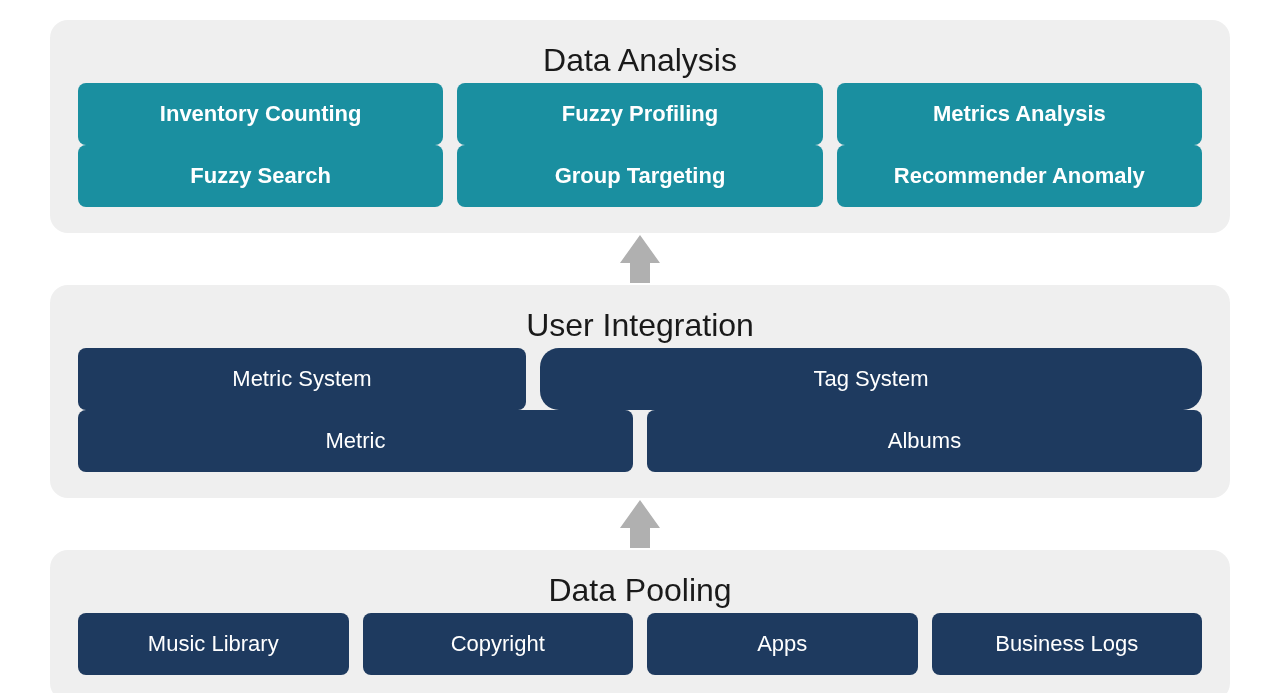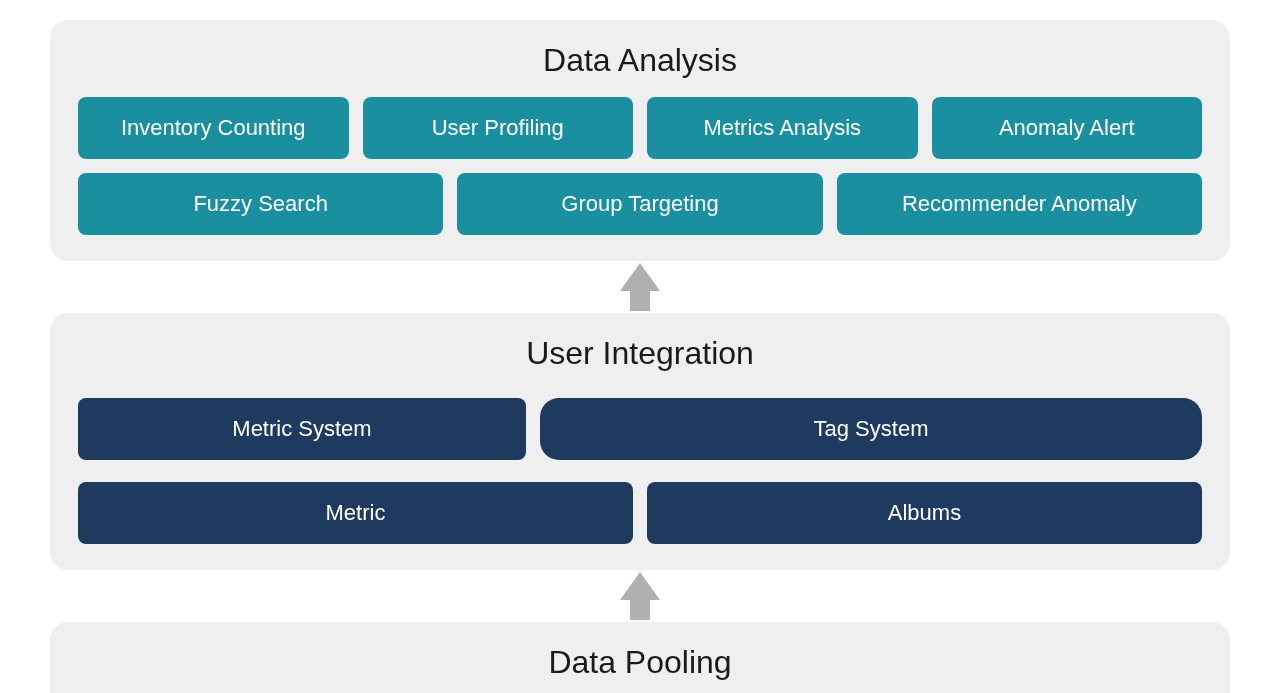--- a/index.html
+++ b/index.html
@@ -29,7 +29,6 @@
       padding: 22px 28px 26px 28px;
       display: flex;
       flex-direction: column;
-      gap: 14px;
     }
 
     .layer-title {

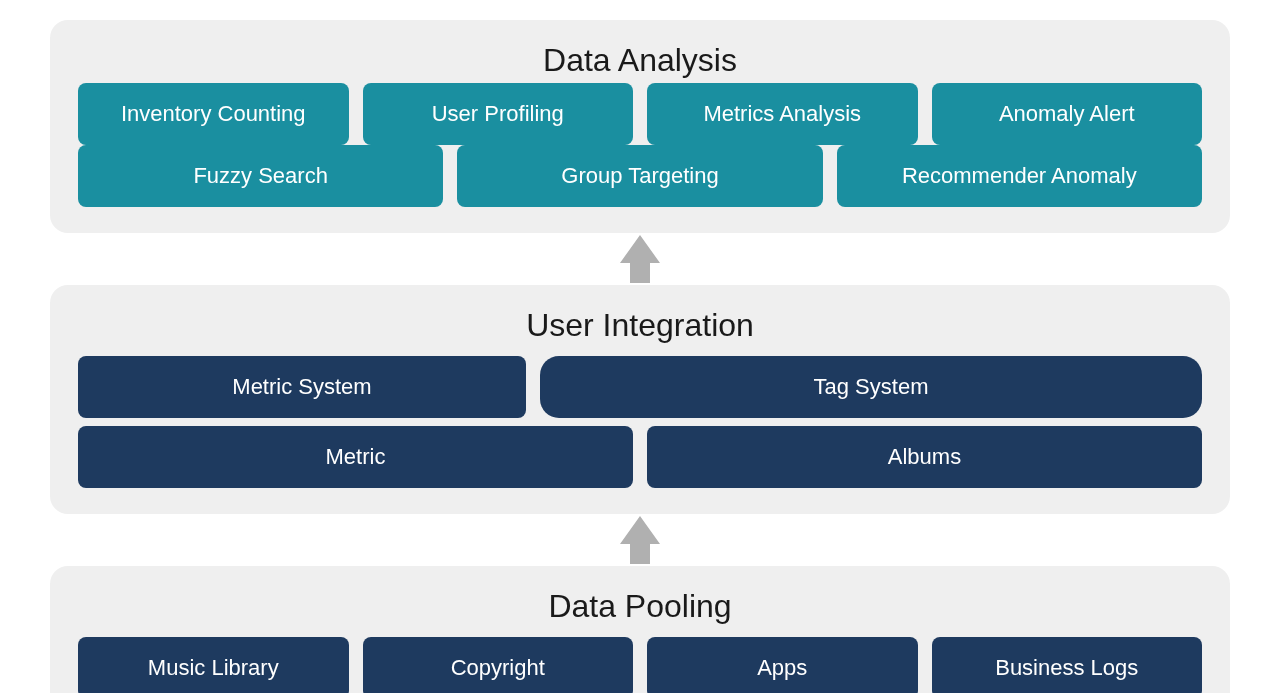--- a/index.html
+++ b/index.html
@@ -52,7 +52,7 @@
       color: #ffffff;
       border-radius: 8px;
       font-size: 22px;
-      font-weight: 400;
+      font-weight: 700;
       text-align: center;
       padding: 18px 10px;
       flex: 1;

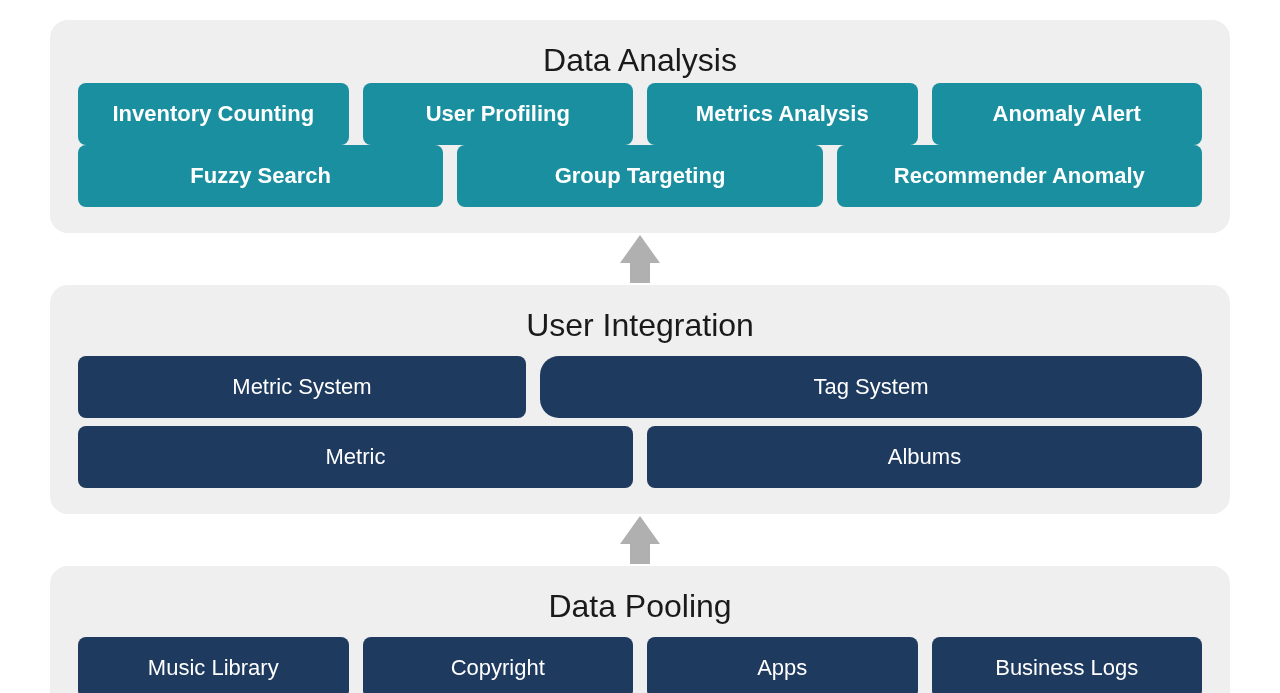--- a/index.html
+++ b/index.html
@@ -99,7 +99,7 @@
     <div class="layer-title">Data Analysis</div>
     <div class="btn-row">
       <div class="btn-teal">Inventory Counting</div>
-      <div class="btn-teal">User Profiling</div>
+      <div class="btn-teal">Fuzzy Profiling</div>
       <div class="btn-teal">Metrics Analysis</div>
       <div class="btn-teal">Anomaly Alert</div>
     </div>

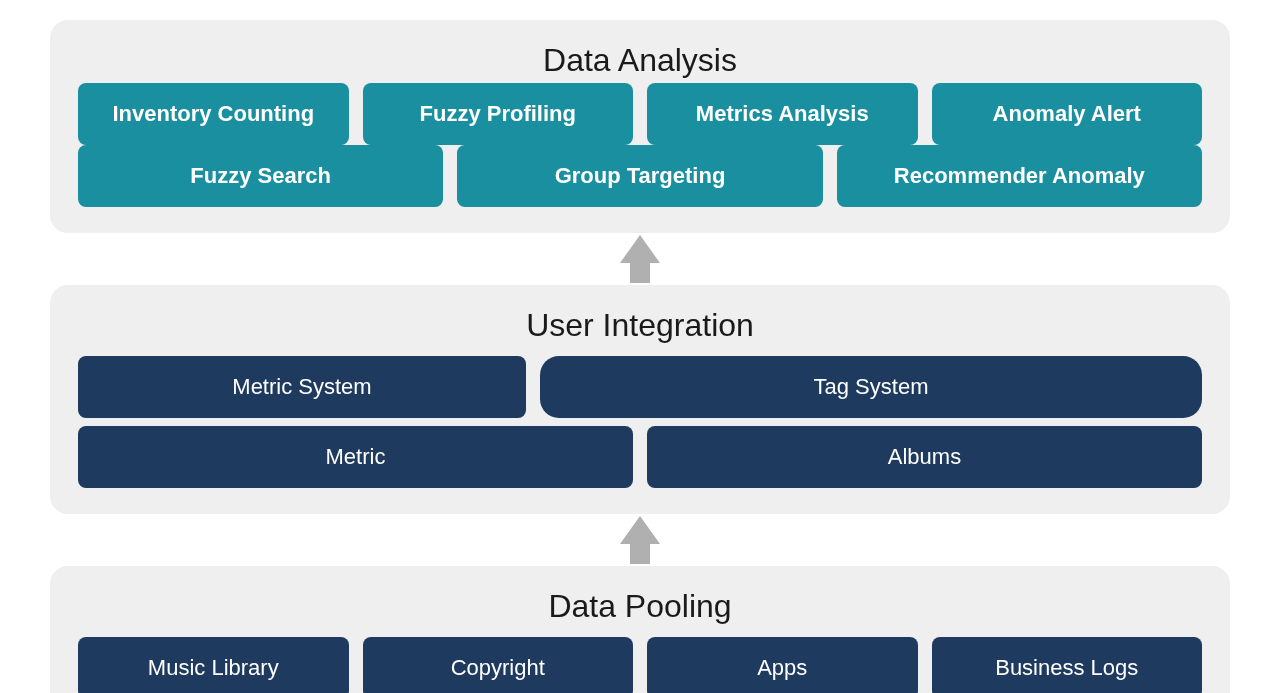--- a/index.html
+++ b/index.html
@@ -101,7 +101,6 @@
       <div class="btn-teal">Inventory Counting</div>
       <div class="btn-teal">Fuzzy Profiling</div>
       <div class="btn-teal">Metrics Analysis</div>
-      <div class="btn-teal">Anomaly Alert</div>
     </div>
     <div class="btn-row">
       <div class="btn-teal">Fuzzy Search</div>

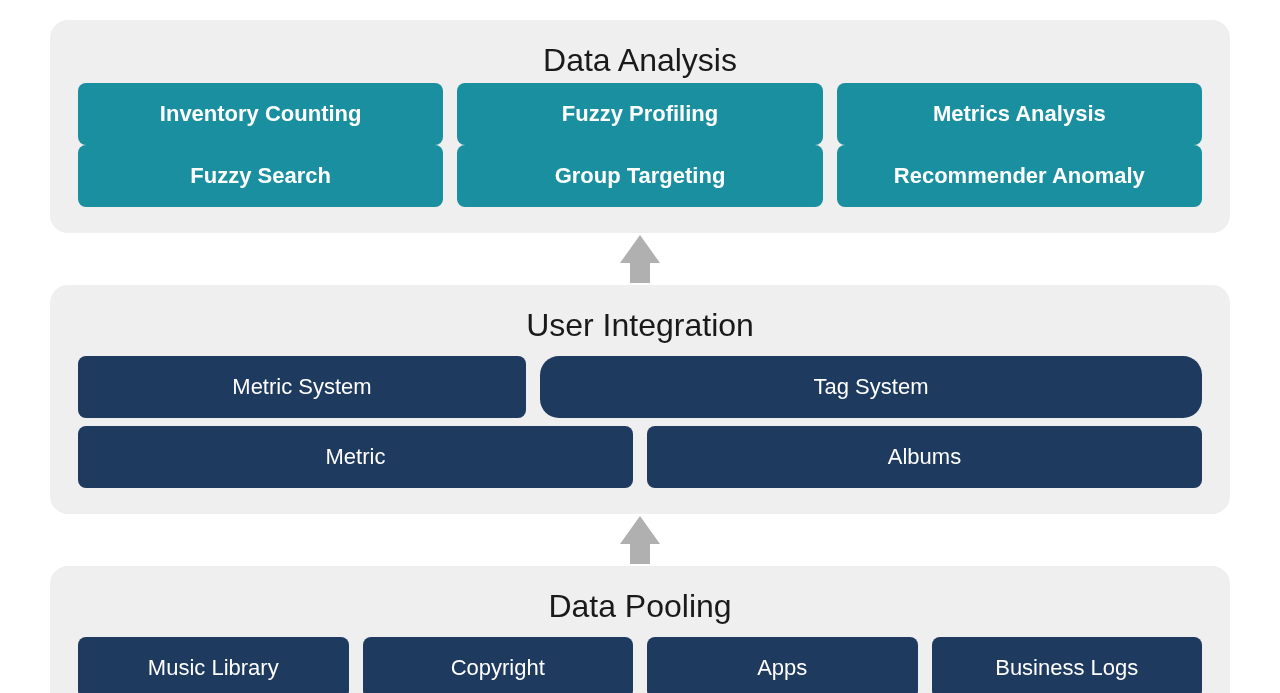--- a/index.html
+++ b/index.html
@@ -74,7 +74,6 @@
       display: flex;
       align-items: center;
       justify-content: center;
-      margin-top: 8px;
     }
 
     

